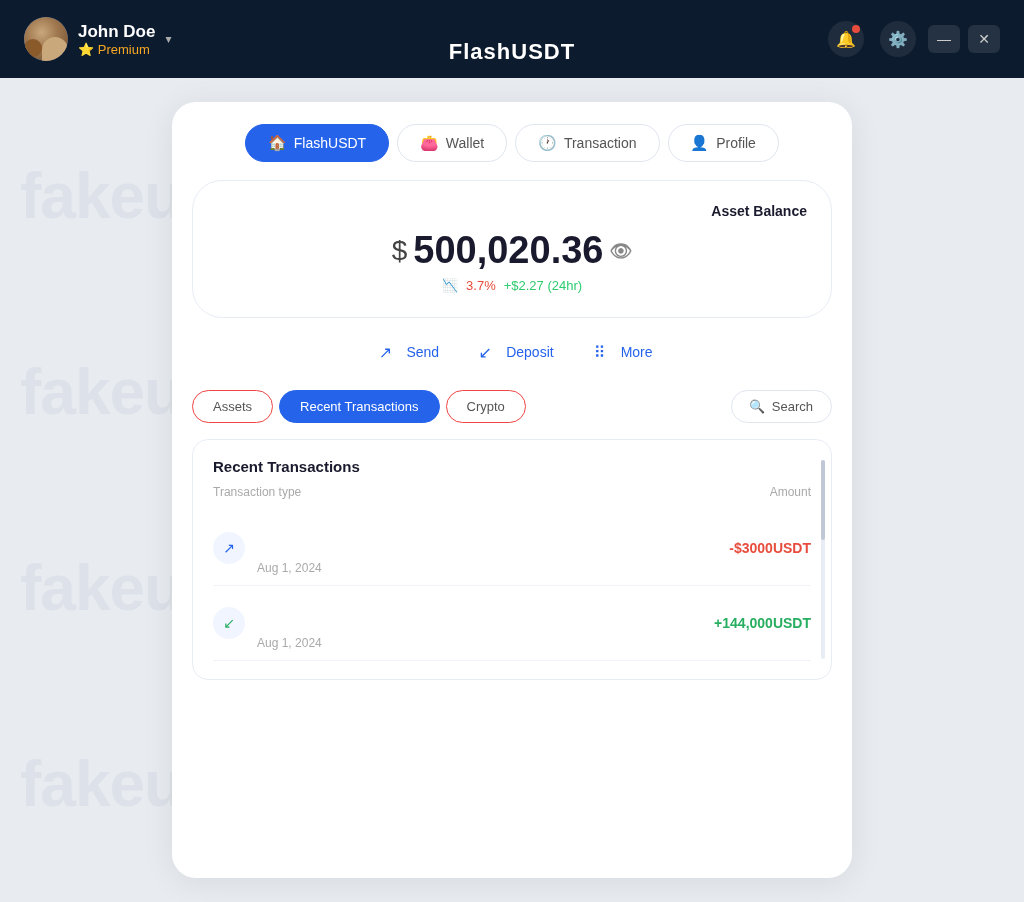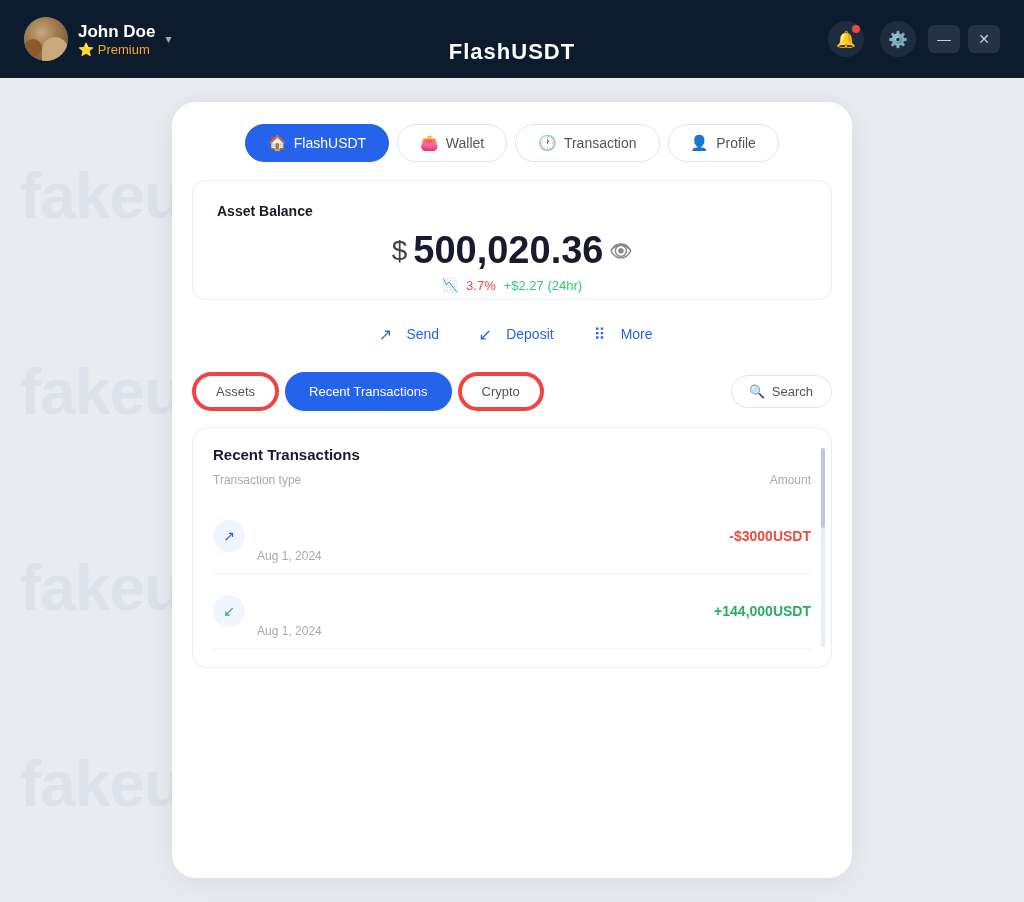--- a/index.html
+++ b/index.html
@@ -140,9 +140,9 @@
     .balance-section {
       margin: 0 20px 20px;
       border: 1.5px solid #e8ecf5;
-      border-radius: 13px;
-      padding: 22px 24px 6px;
-      text-align: left;
+      border-radius: 30px;
+      padding: 22px 24px 24px;
+      text-align: right;
     }
     .balance-label {
       font-size: 14px;

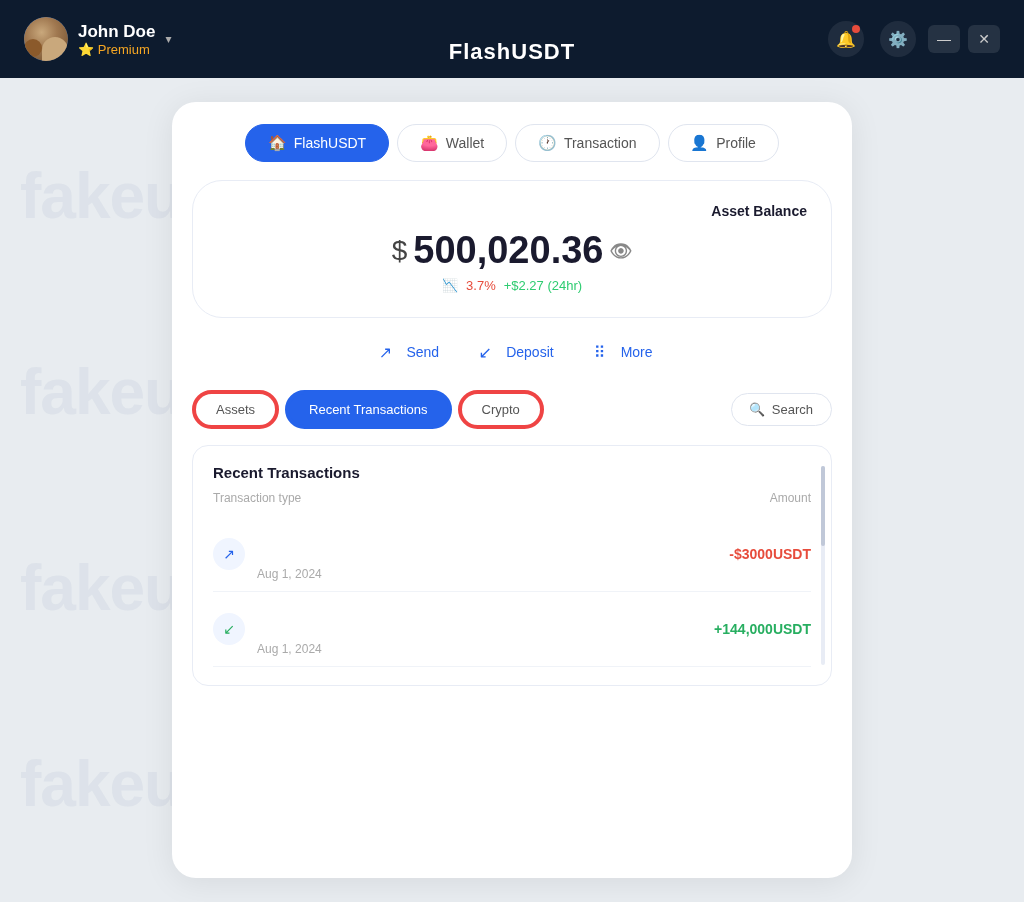--- a/index.html
+++ b/index.html
@@ -217,7 +217,7 @@
     .section-tab {
       padding: 8px 20px;
       border-radius: 50px;
-      border: 4px solid #ef4444;
+      border: 1px solid #ef4444;
       background: transparent;
       font-size: 13px;
       color: #555;

